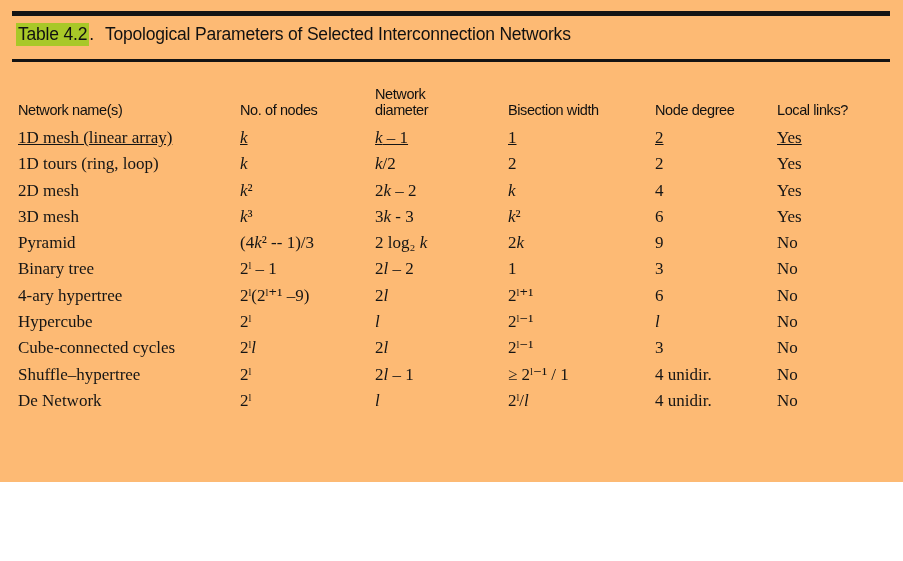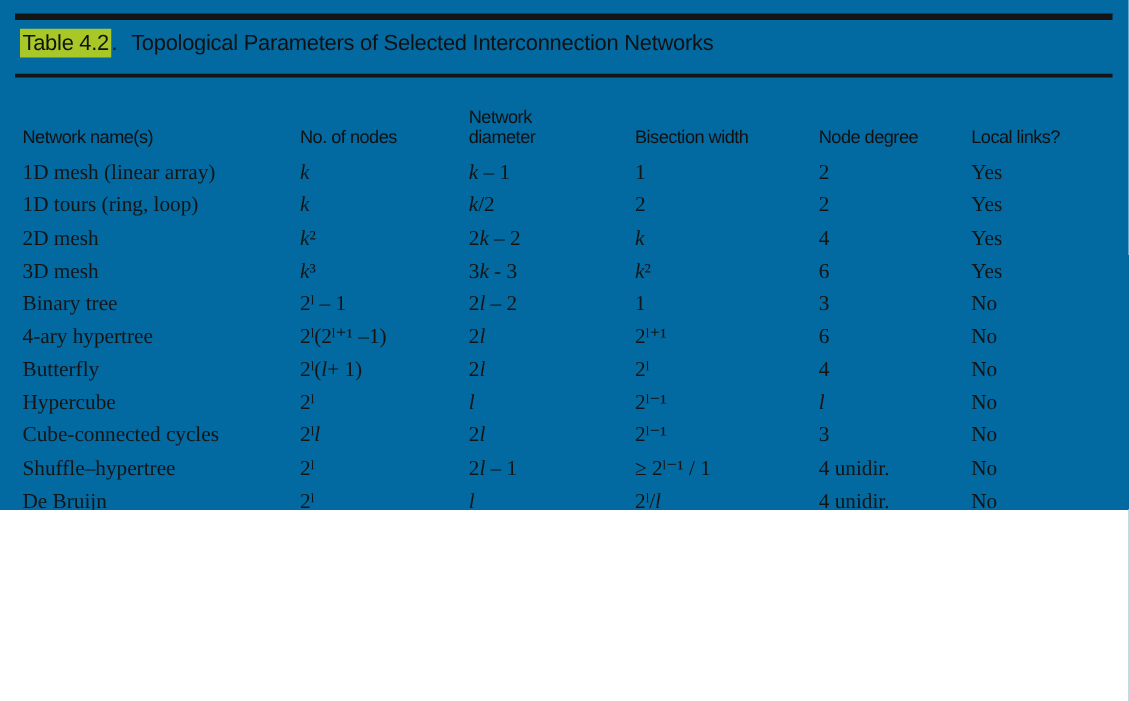--- a/index.html
+++ b/index.html
@@ -10,8 +10,8 @@
   #page {
     position: relative;
     width: 903px;
-    height: 408px;
-    background: #0369a1;
+    height: 482px;
+    background: #fdba74;
     overflow: hidden;
     font-family: "Liberation Serif", "DejaVu Serif", serif;
     color: #1a1a1a;

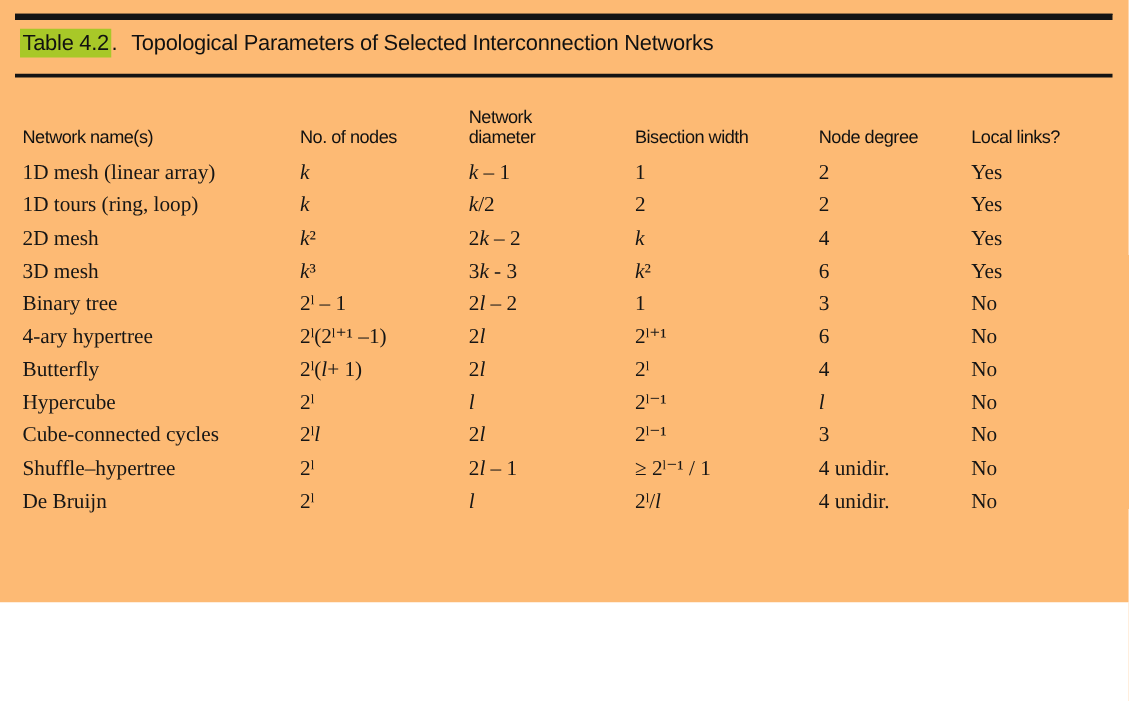--- a/index.html
+++ b/index.html
@@ -81,7 +81,7 @@
     line-height: 26.3px;
     white-space: nowrap;
   }
-  tbody tr:first-child td { padding-top: 7px; }
+  tbody tr:first-child td { padding-top: 7px; text-decoration: underline; }
 
   
   .c-name  { width: 222px; padding-left: 18px !important; }

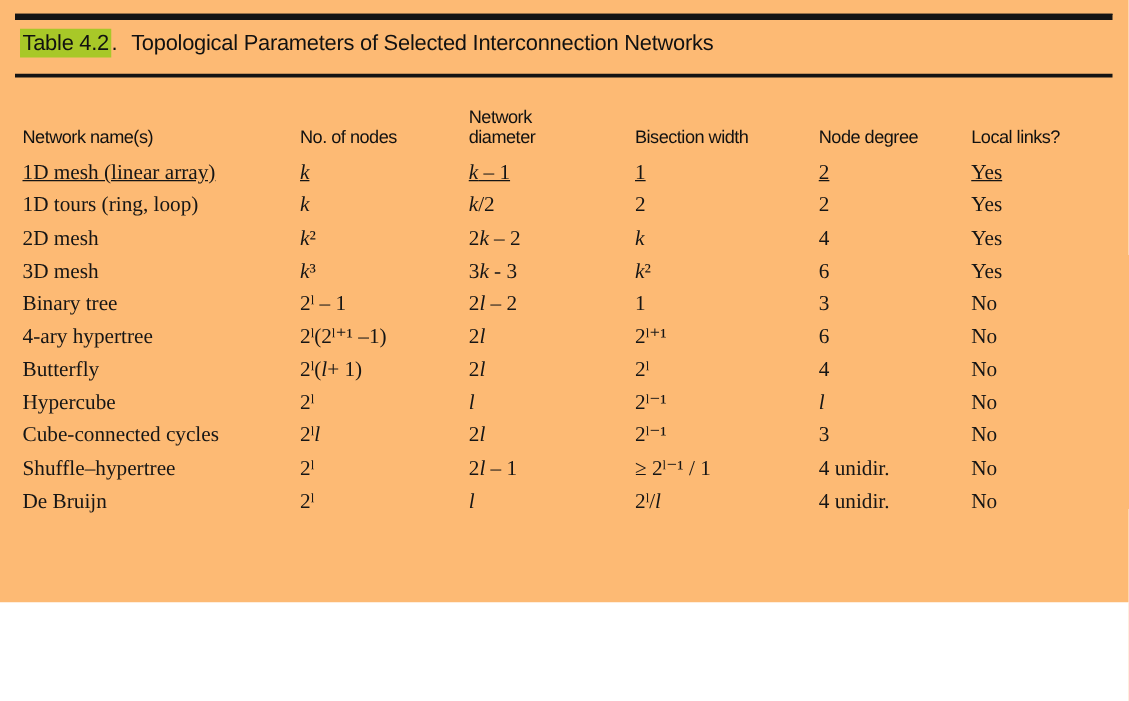--- a/index.html
+++ b/index.html
@@ -173,6 +173,14 @@
           <td class="c-local">Yes</td>
         </tr>
         <tr>
+          <td class="c-name">Pyramid</td>
+          <td class="c-nodes">(4<i>k</i>² -- 1)/3</td>
+          <td class="c-diam">2 log₂ <i>k</i></td>
+          <td class="c-bisec">2<i>k</i></td>
+          <td class="c-deg">9</td>
+          <td class="c-local">No</td>
+        </tr>
+        <tr>
           <td class="c-name">Binary tree</td>
           <td class="c-nodes">2ˡ – 1</td>
           <td class="c-diam">2<i>l</i> – 2</td>

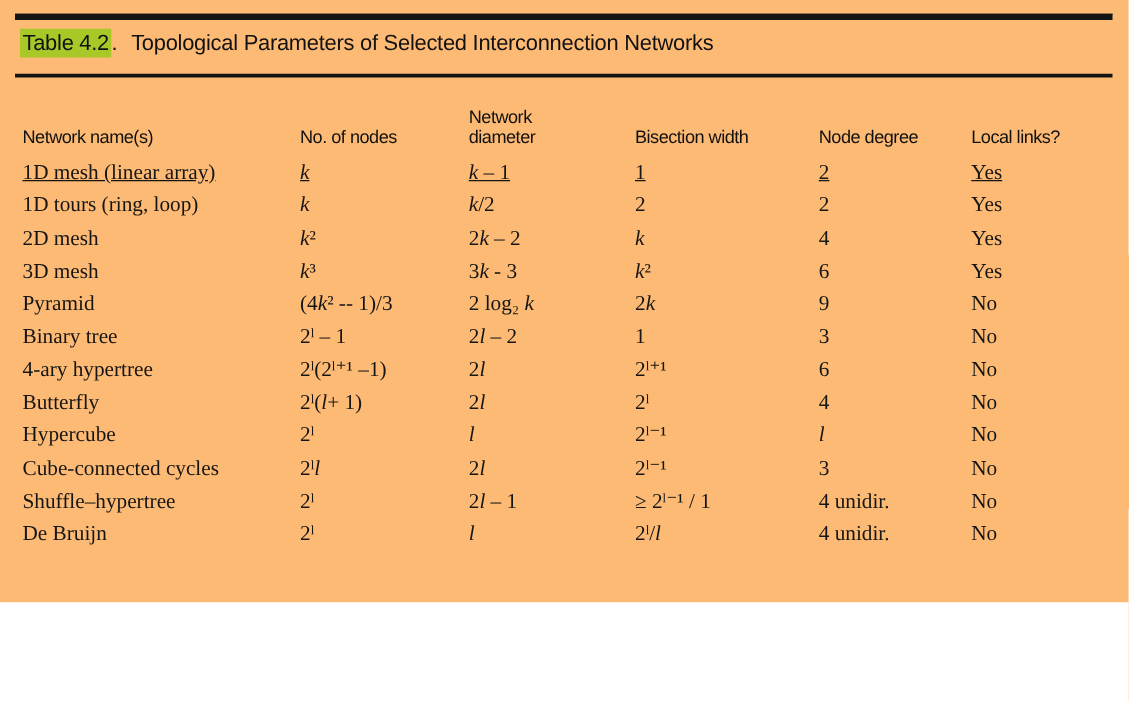--- a/index.html
+++ b/index.html
@@ -190,7 +190,7 @@
         </tr>
         <tr>
           <td class="c-name">4-ary hypertree</td>
-          <td class="c-nodes">2ˡ(2ˡ⁺¹ –1)</td>
+          <td class="c-nodes">2ˡ(2ˡ⁺¹ –9)</td>
           <td class="c-diam">2<i>l</i></td>
           <td class="c-bisec">2ˡ⁺¹</td>
           <td class="c-deg">6</td>

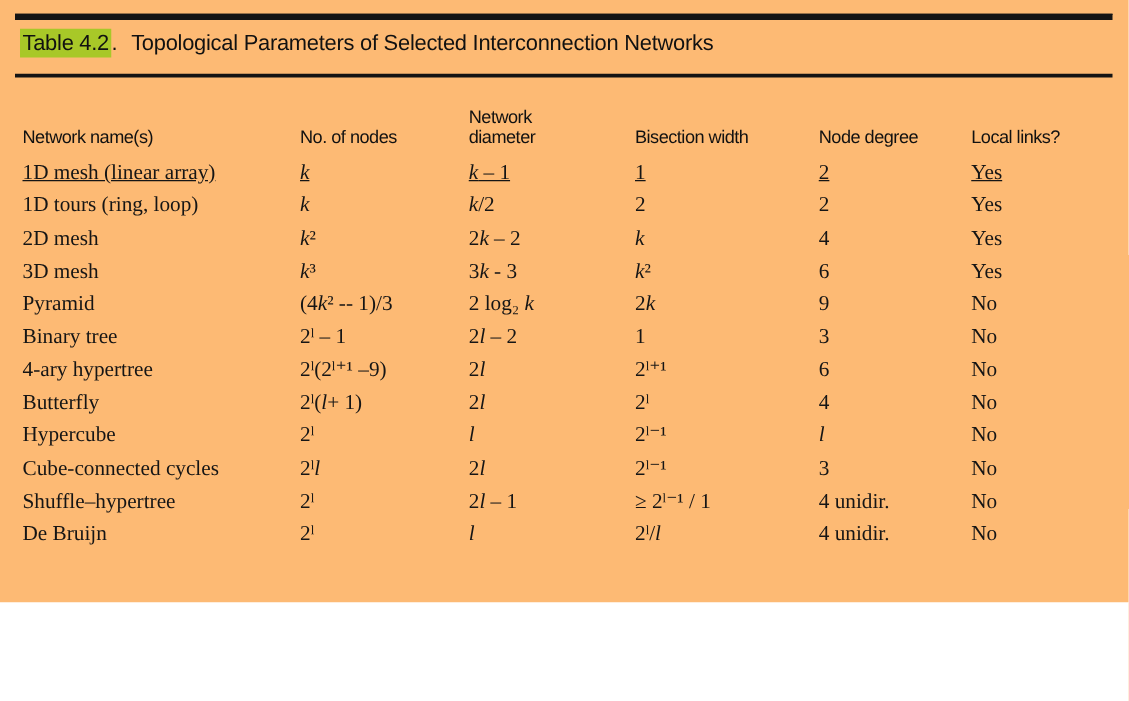--- a/index.html
+++ b/index.html
@@ -197,14 +197,6 @@
           <td class="c-local">No</td>
         </tr>
         <tr>
-          <td class="c-name">Butterfly</td>
-          <td class="c-nodes">2ˡ(<i>l</i>+ 1)</td>
-          <td class="c-diam">2<i>l</i></td>
-          <td class="c-bisec">2ˡ</td>
-          <td class="c-deg">4</td>
-          <td class="c-local">No</td>
-        </tr>
-        <tr>
           <td class="c-name">Hypercube</td>
           <td class="c-nodes">2ˡ</td>
           <td class="c-diam"><i>l</i></td>

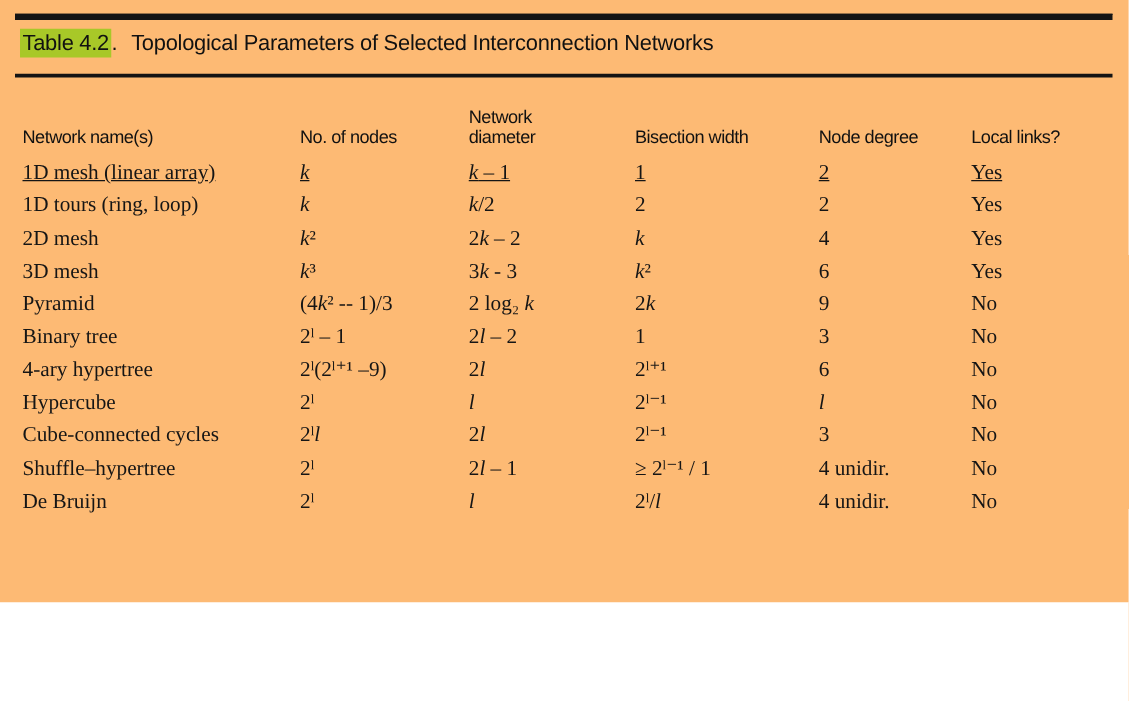--- a/index.html
+++ b/index.html
@@ -221,7 +221,7 @@
           <td class="c-local">No</td>
         </tr>
         <tr>
-          <td class="c-name">De Bruijn</td>
+          <td class="c-name">De Network</td>
           <td class="c-nodes">2ˡ</td>
           <td class="c-diam"><i>l</i></td>
           <td class="c-bisec">2ˡ/<i>l</i></td>

